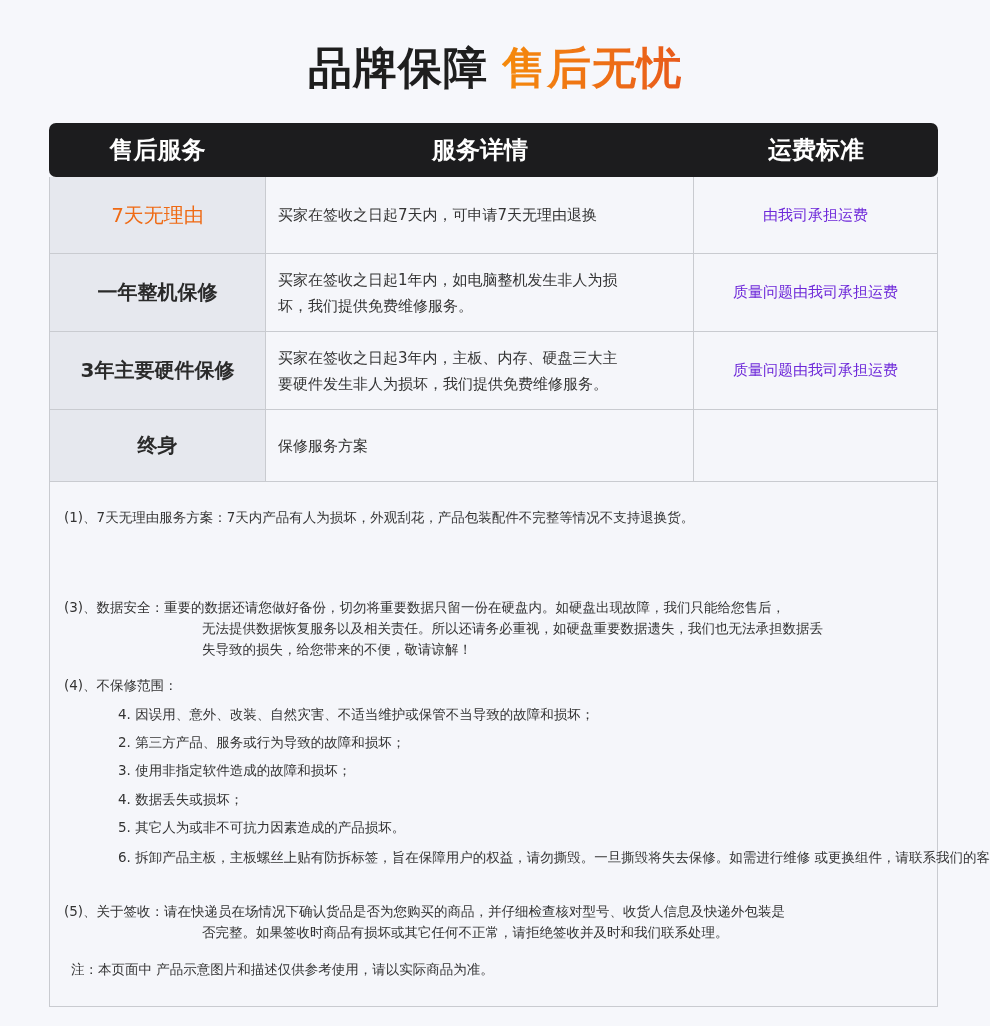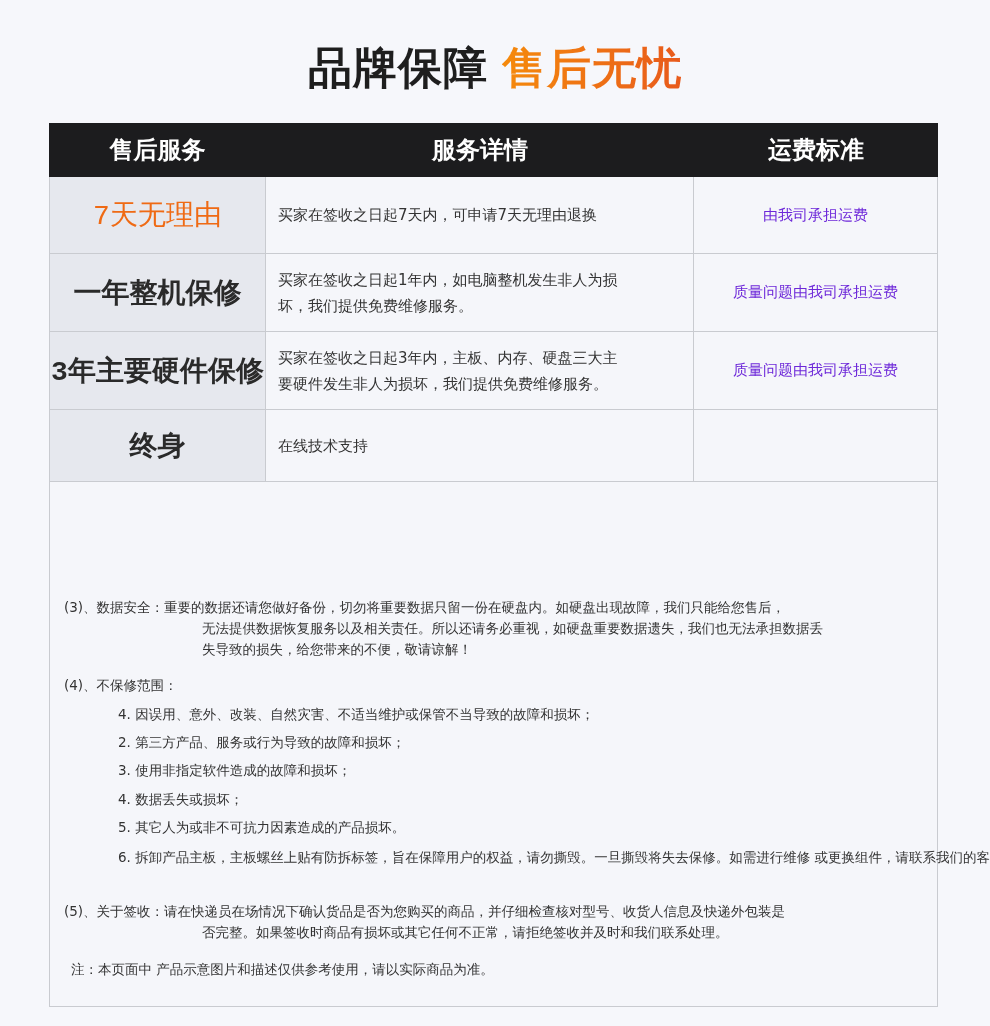--- a/index.html
+++ b/index.html
@@ -22,7 +22,7 @@
     position: absolute; left: 49px; top: 123px; width: 889px;
     border-collapse: collapse;
   }
-  .thead { display: flex; height: 54px; background: #1c1c1e; color: #fff; }
+  .thead { display: flex; height: 54px; background: #1c1c1e; color: #fff; border-radius: 7px; }
   .thead div { display: flex; align-items: center; justify-content: center; font-size: 24px; font-weight: bold; }
   .c1 { width: 217px; }
   .c2 { width: 428px; }

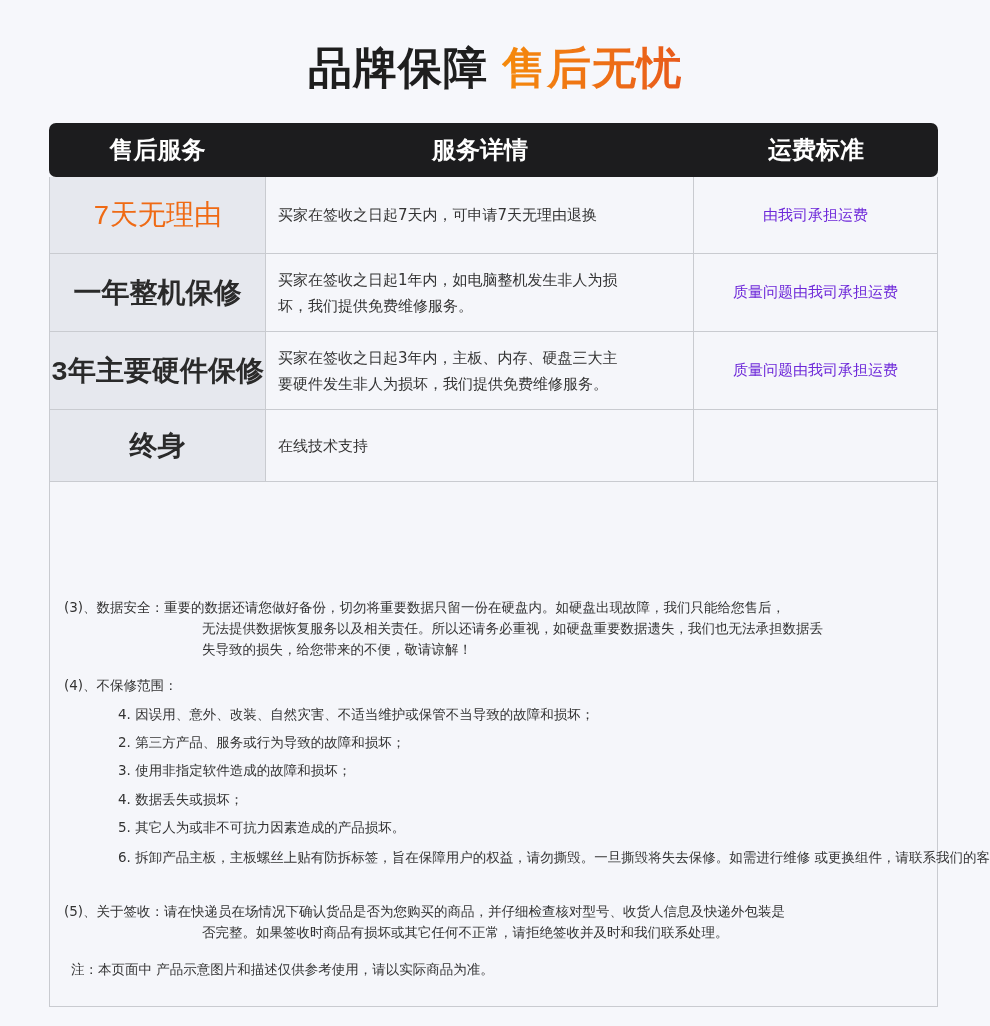--- a/index.html
+++ b/index.html
@@ -31,7 +31,7 @@
   .row { display: flex; border-bottom: 1px solid #c9cbd0; }
   .row .cell { display: flex; align-items: center; border-right: 1px solid #c9cbd0; }
   .row .cell:first-child { border-left: 1px solid #c9cbd0; }
-  .row .cell.name { justify-content: center; background: #e6e8ee; font-size: 28px; font-weight: bold; color: #2a2a2a; font-family: Liberation Mono, monospace; }
+  .row .cell.name { justify-content: center; background: #e6e8ee; font-size: 20px; font-weight: bold; color: #2a2a2a; }
   .row .cell.name.orange { color: #ef6a14; font-weight: normal; }
   .row .cell.detail { background: #f5f6fa; padding: 0 10px 0 12px; font-size: 15px; line-height: 26px; color: #333; }
   .row .cell.ship { background: #f5f6fa; justify-content: center; font-size: 15px; color: #6d28d9; }

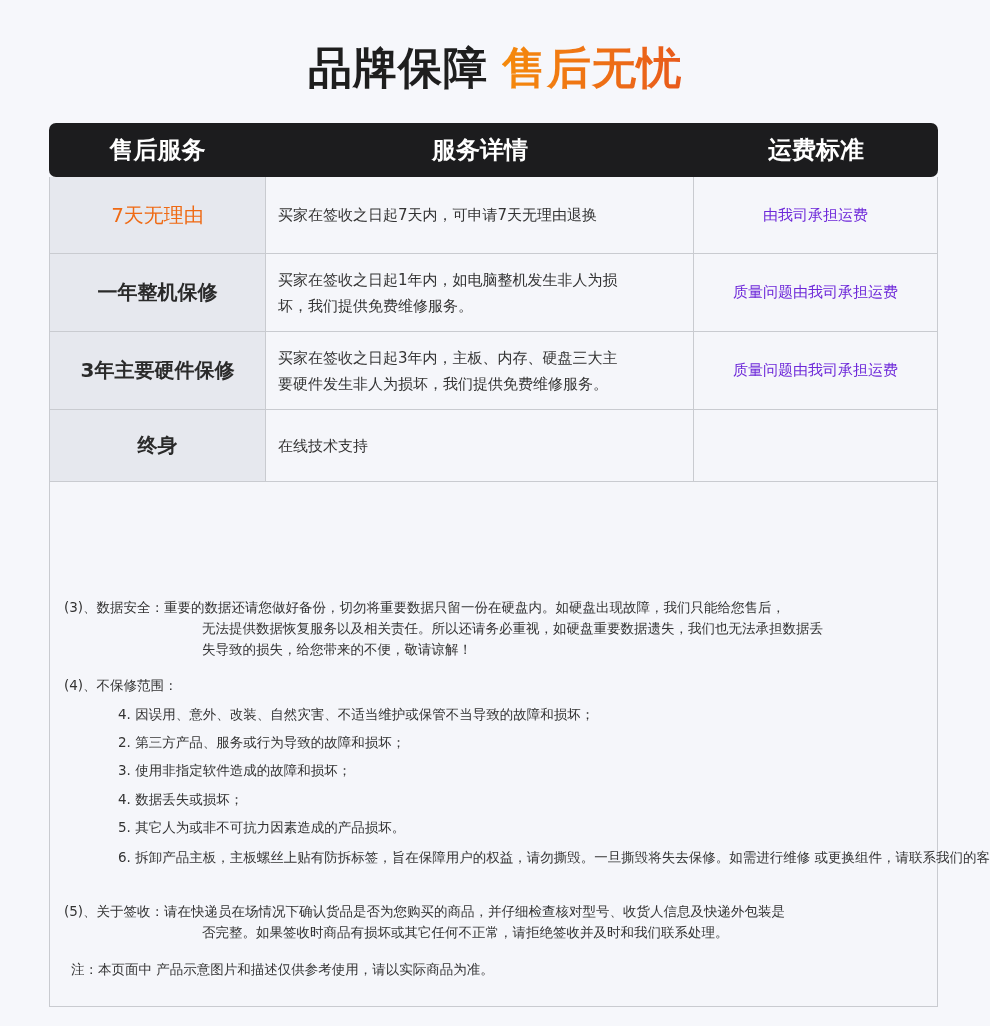--- a/index.html
+++ b/index.html
@@ -92,7 +92,7 @@
   <div class="row" style="height:72px;">
     <div class="cell name c1">终身</div>
     <div class="cell detail c2">
-      <span>在线技术支持</span>
+      <span>保修服务方案</span>
     </div>
     <div class="cell ship c3"></div>
   </div>

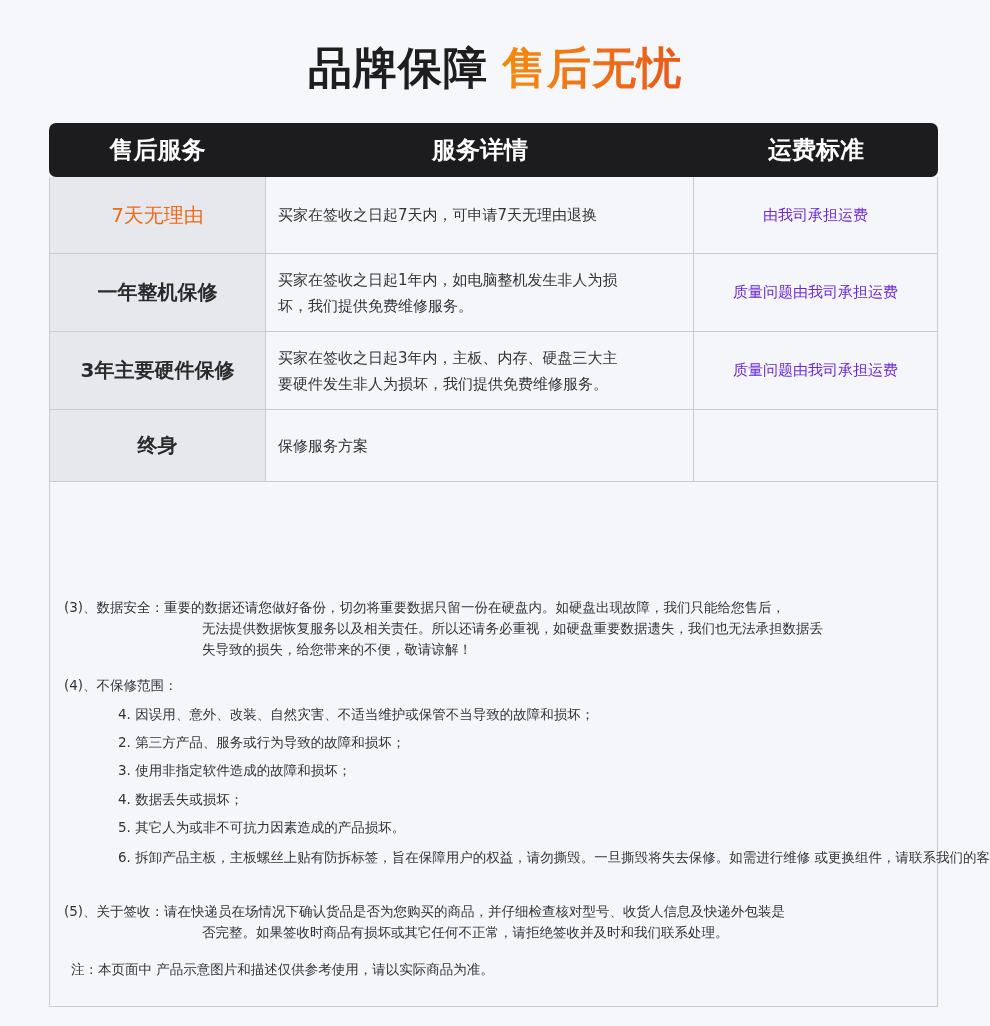--- a/index.html
+++ b/index.html
@@ -99,6 +99,7 @@
 </div>
 
 <div class="notes">
+  <div class="note" style="top:25px;">(1)、7天无理由服务方案：7天内产品有人为损坏，外观刮花，产品包装配件不完整等情况不支持退换货。</div>
 
 
   <div class="note" style="top:115px;">

